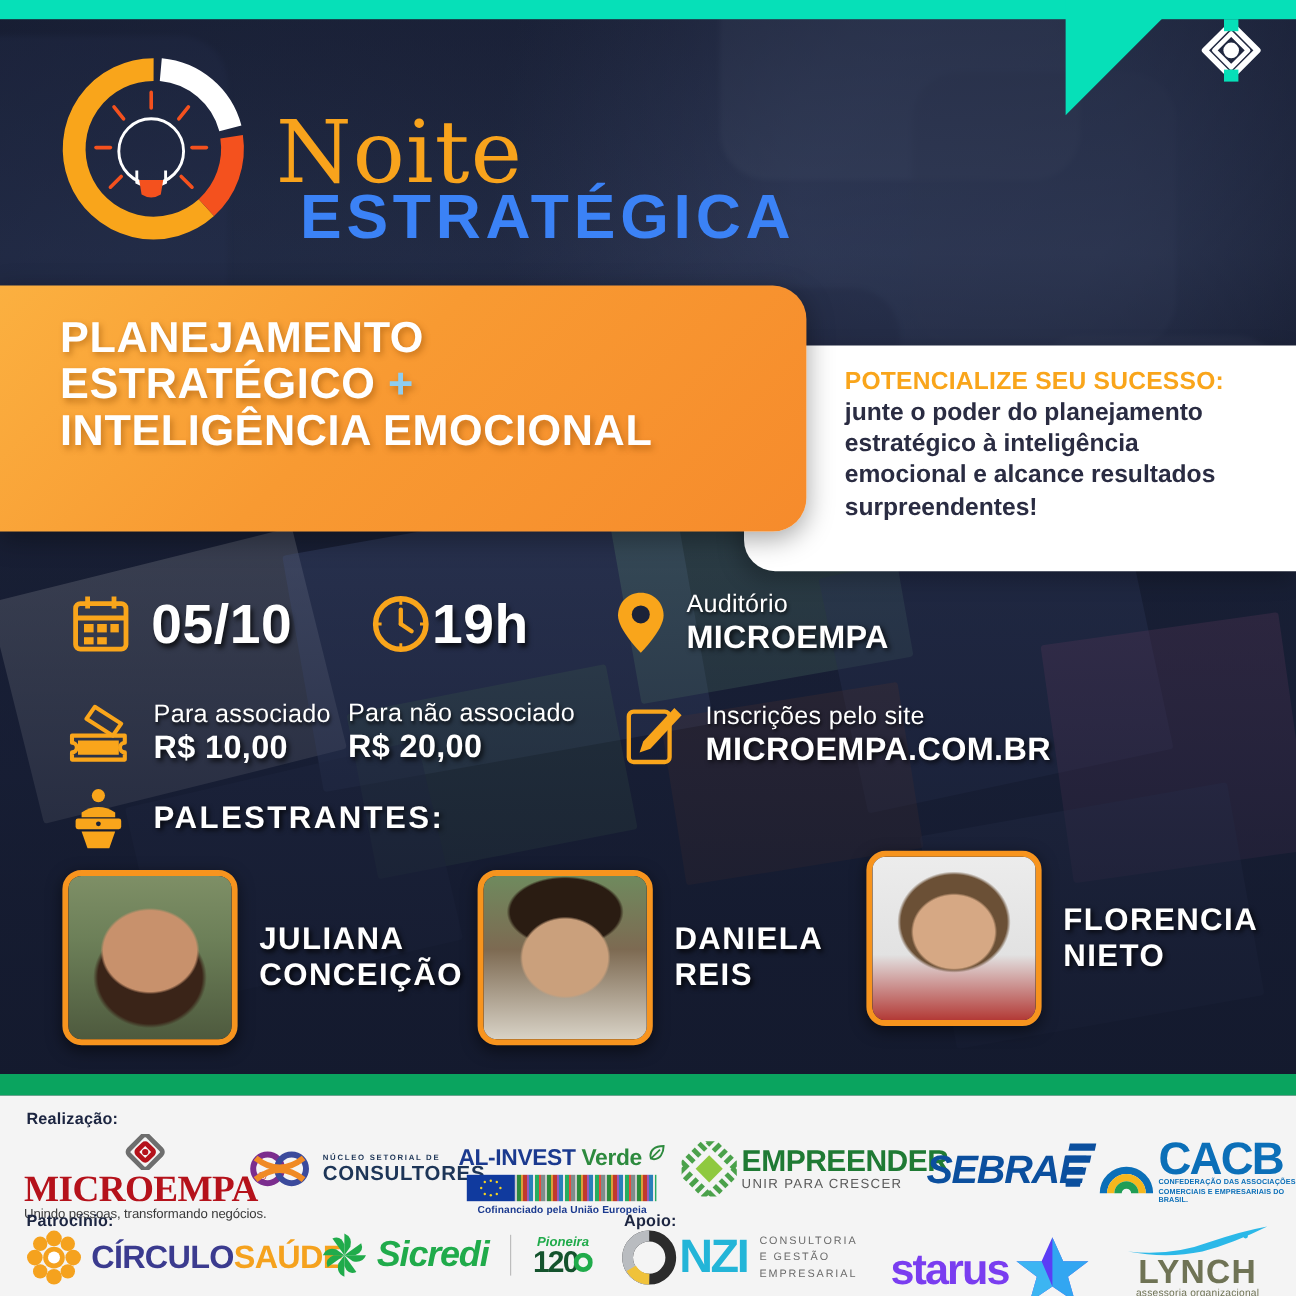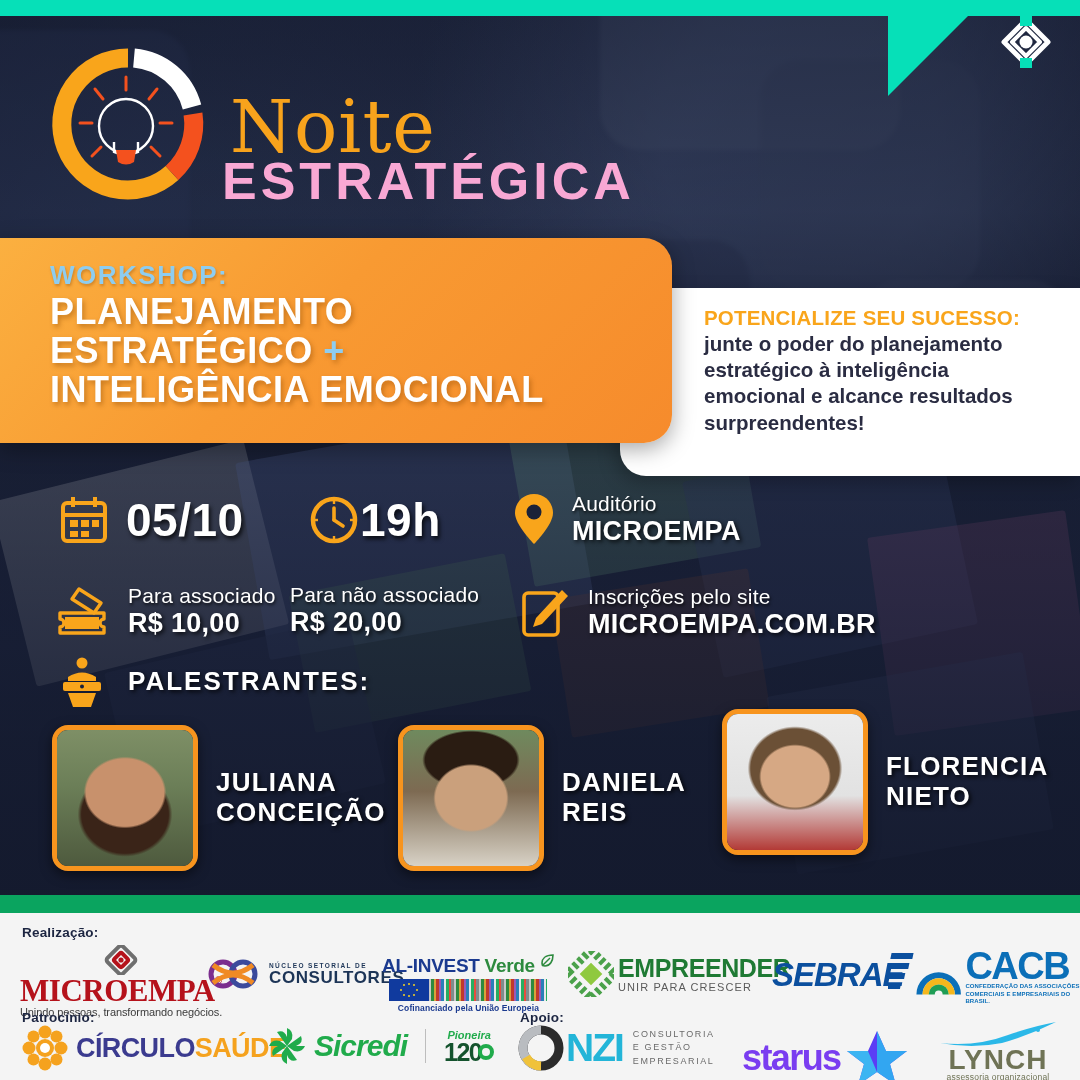--- a/index.html
+++ b/index.html
@@ -54,8 +54,9 @@
   }
   .word-estrat {
     font-family:"Liberation Sans", sans-serif; font-weight:bold;
-    font-size:52px; color:#f9a8d4; letter-spacing:4px; line-height:1;
+    font-size:52px; color:#3b82f6; letter-spacing:4px; line-height:1;
     margin-top:-6px;
+    margin-left:28px;
   }
 
   

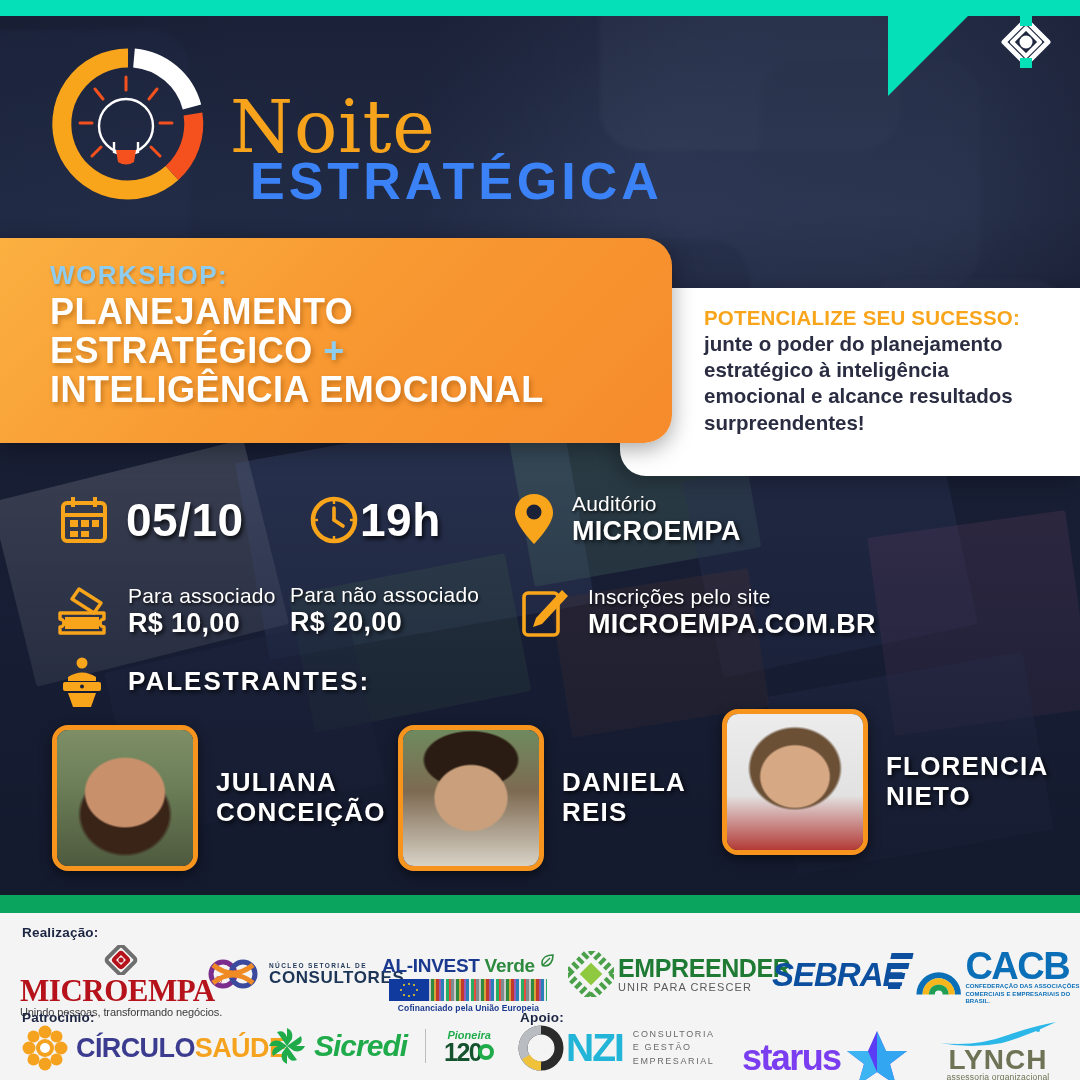--- a/index.html
+++ b/index.html
@@ -245,7 +245,6 @@
   </div>
 
   <div class="wk-panel">
-    <div class="wk-kicker">WORKSHOP:</div>
     <div class="wk-title">
       <div>PLANEJAMENTO</div>
       <div>

